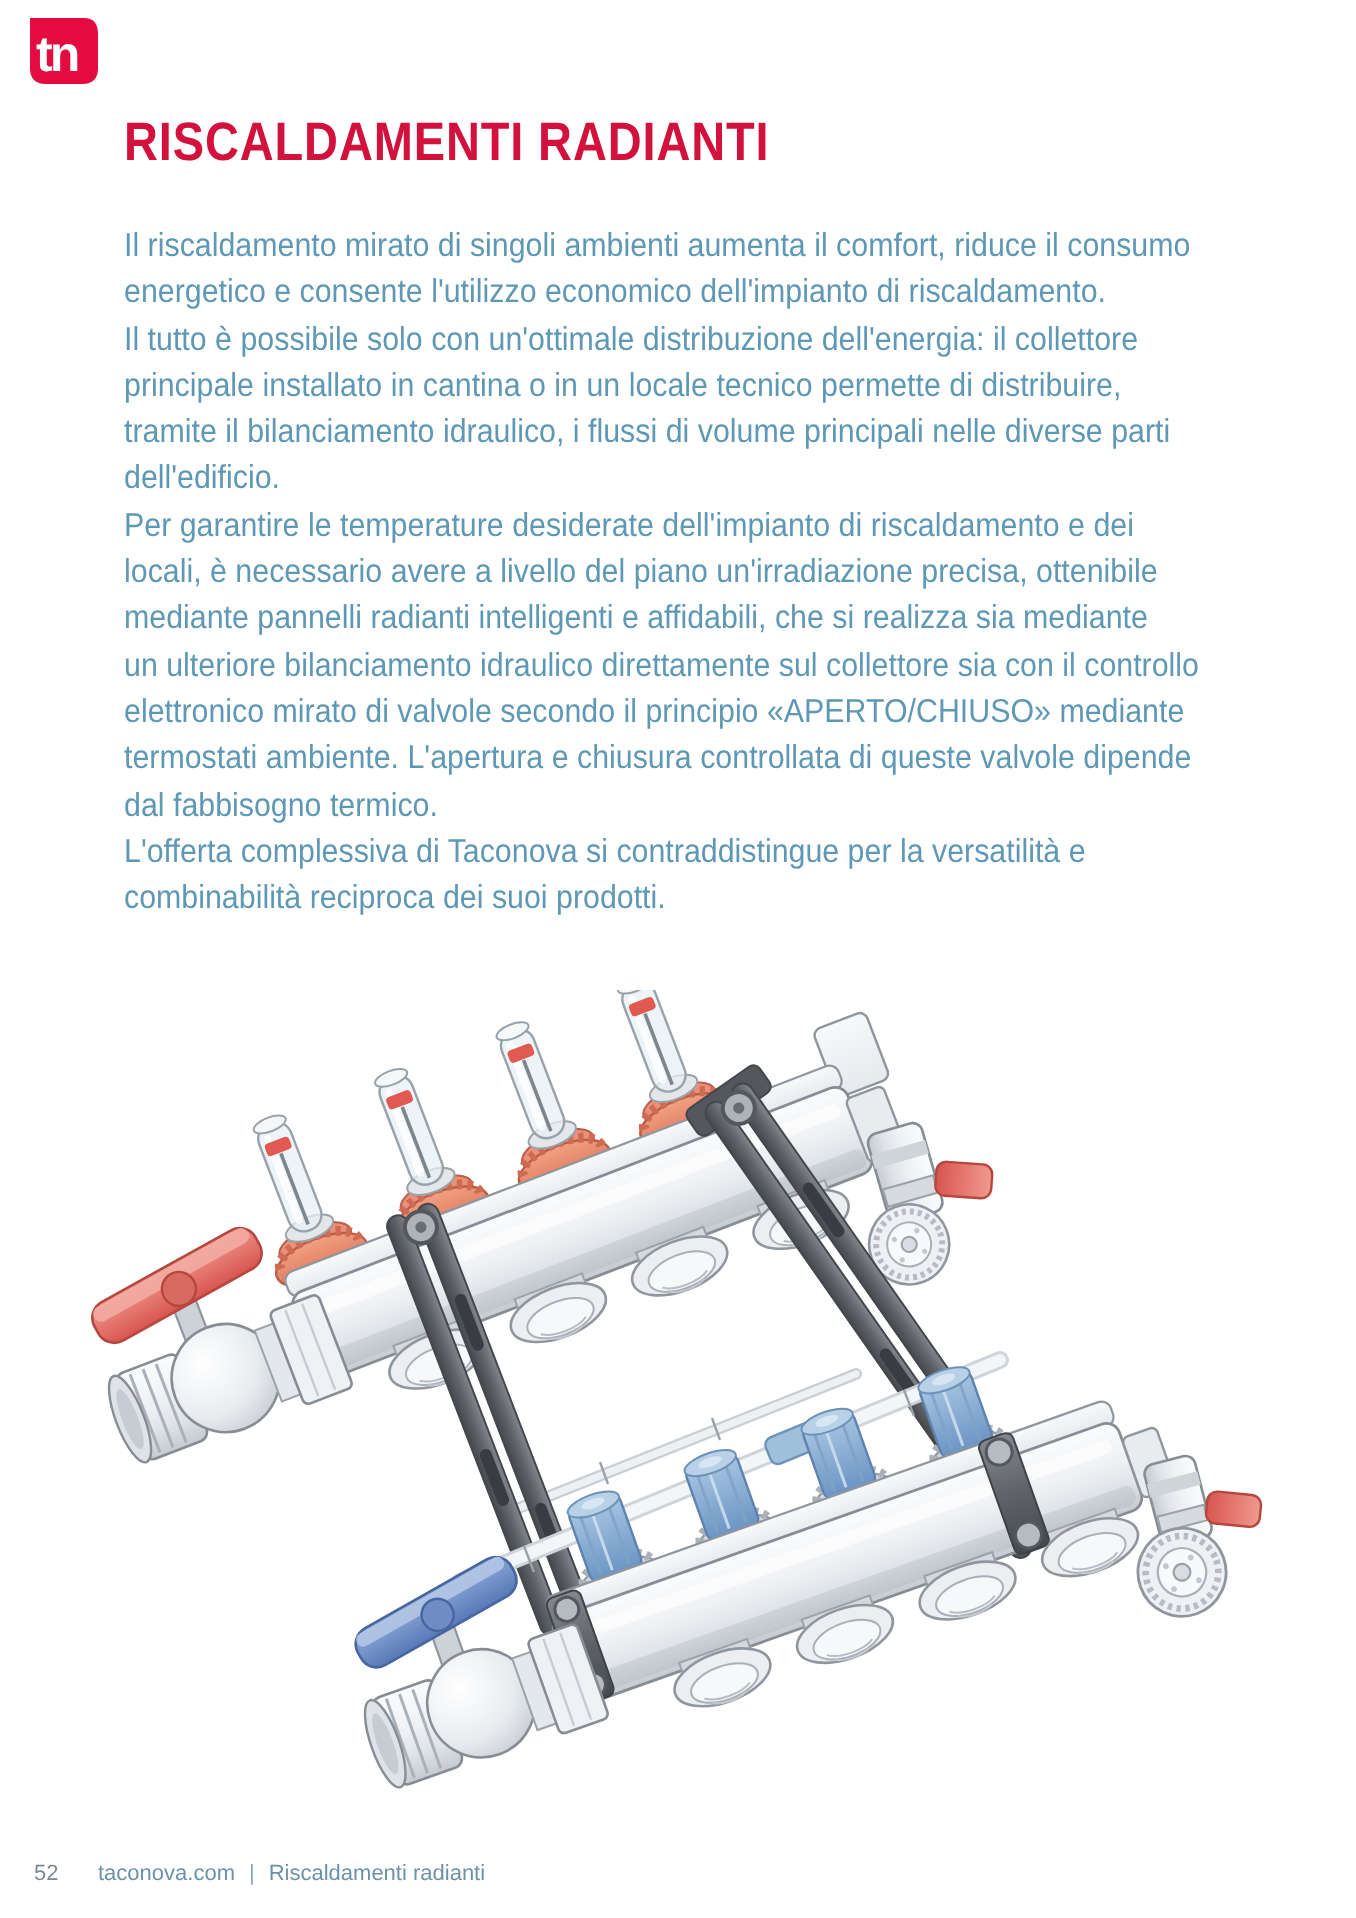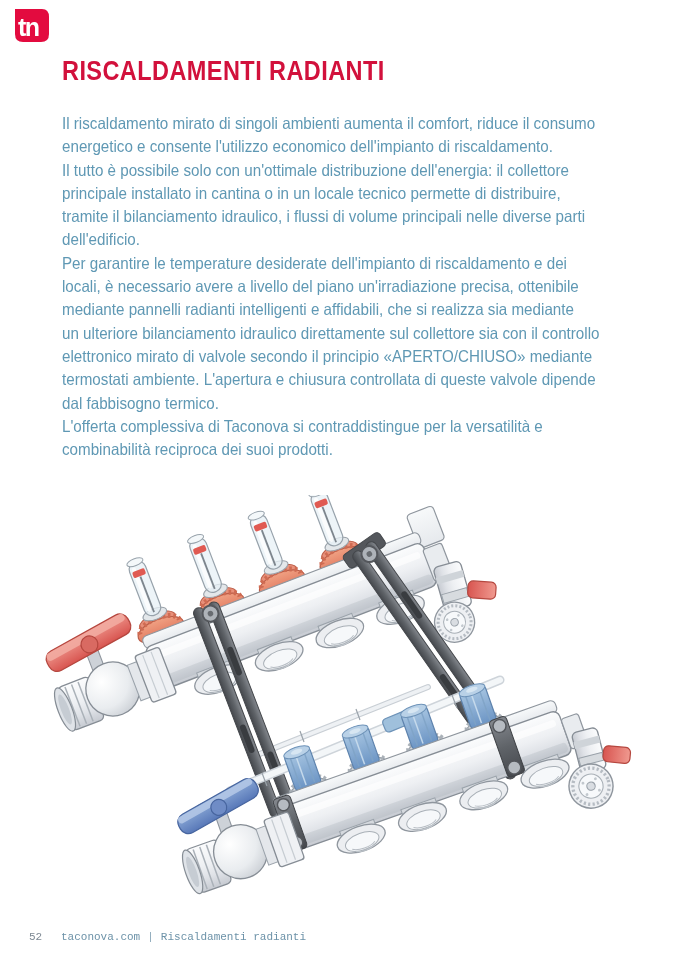--- a/index.html
+++ b/index.html
@@ -22,8 +22,8 @@
   }
   .illustration{position:absolute;left:0;top:495px;}
   .footer{
-    position:absolute;left:12px;top:931px;width:567px;height:20px;
-    font-size:11px;color:#6c92a8;font-family:Liberation Mono, monospace;
+    position:absolute;left:0;top:931px;width:567px;height:20px;
+    font-size:11px;color:#6c92a8;
   }
   .footer .page-num{position:absolute;left:17px;color:#7d8893;}
   .footer .meta{position:absolute;left:49px;white-space:nowrap;text-align:center;}

